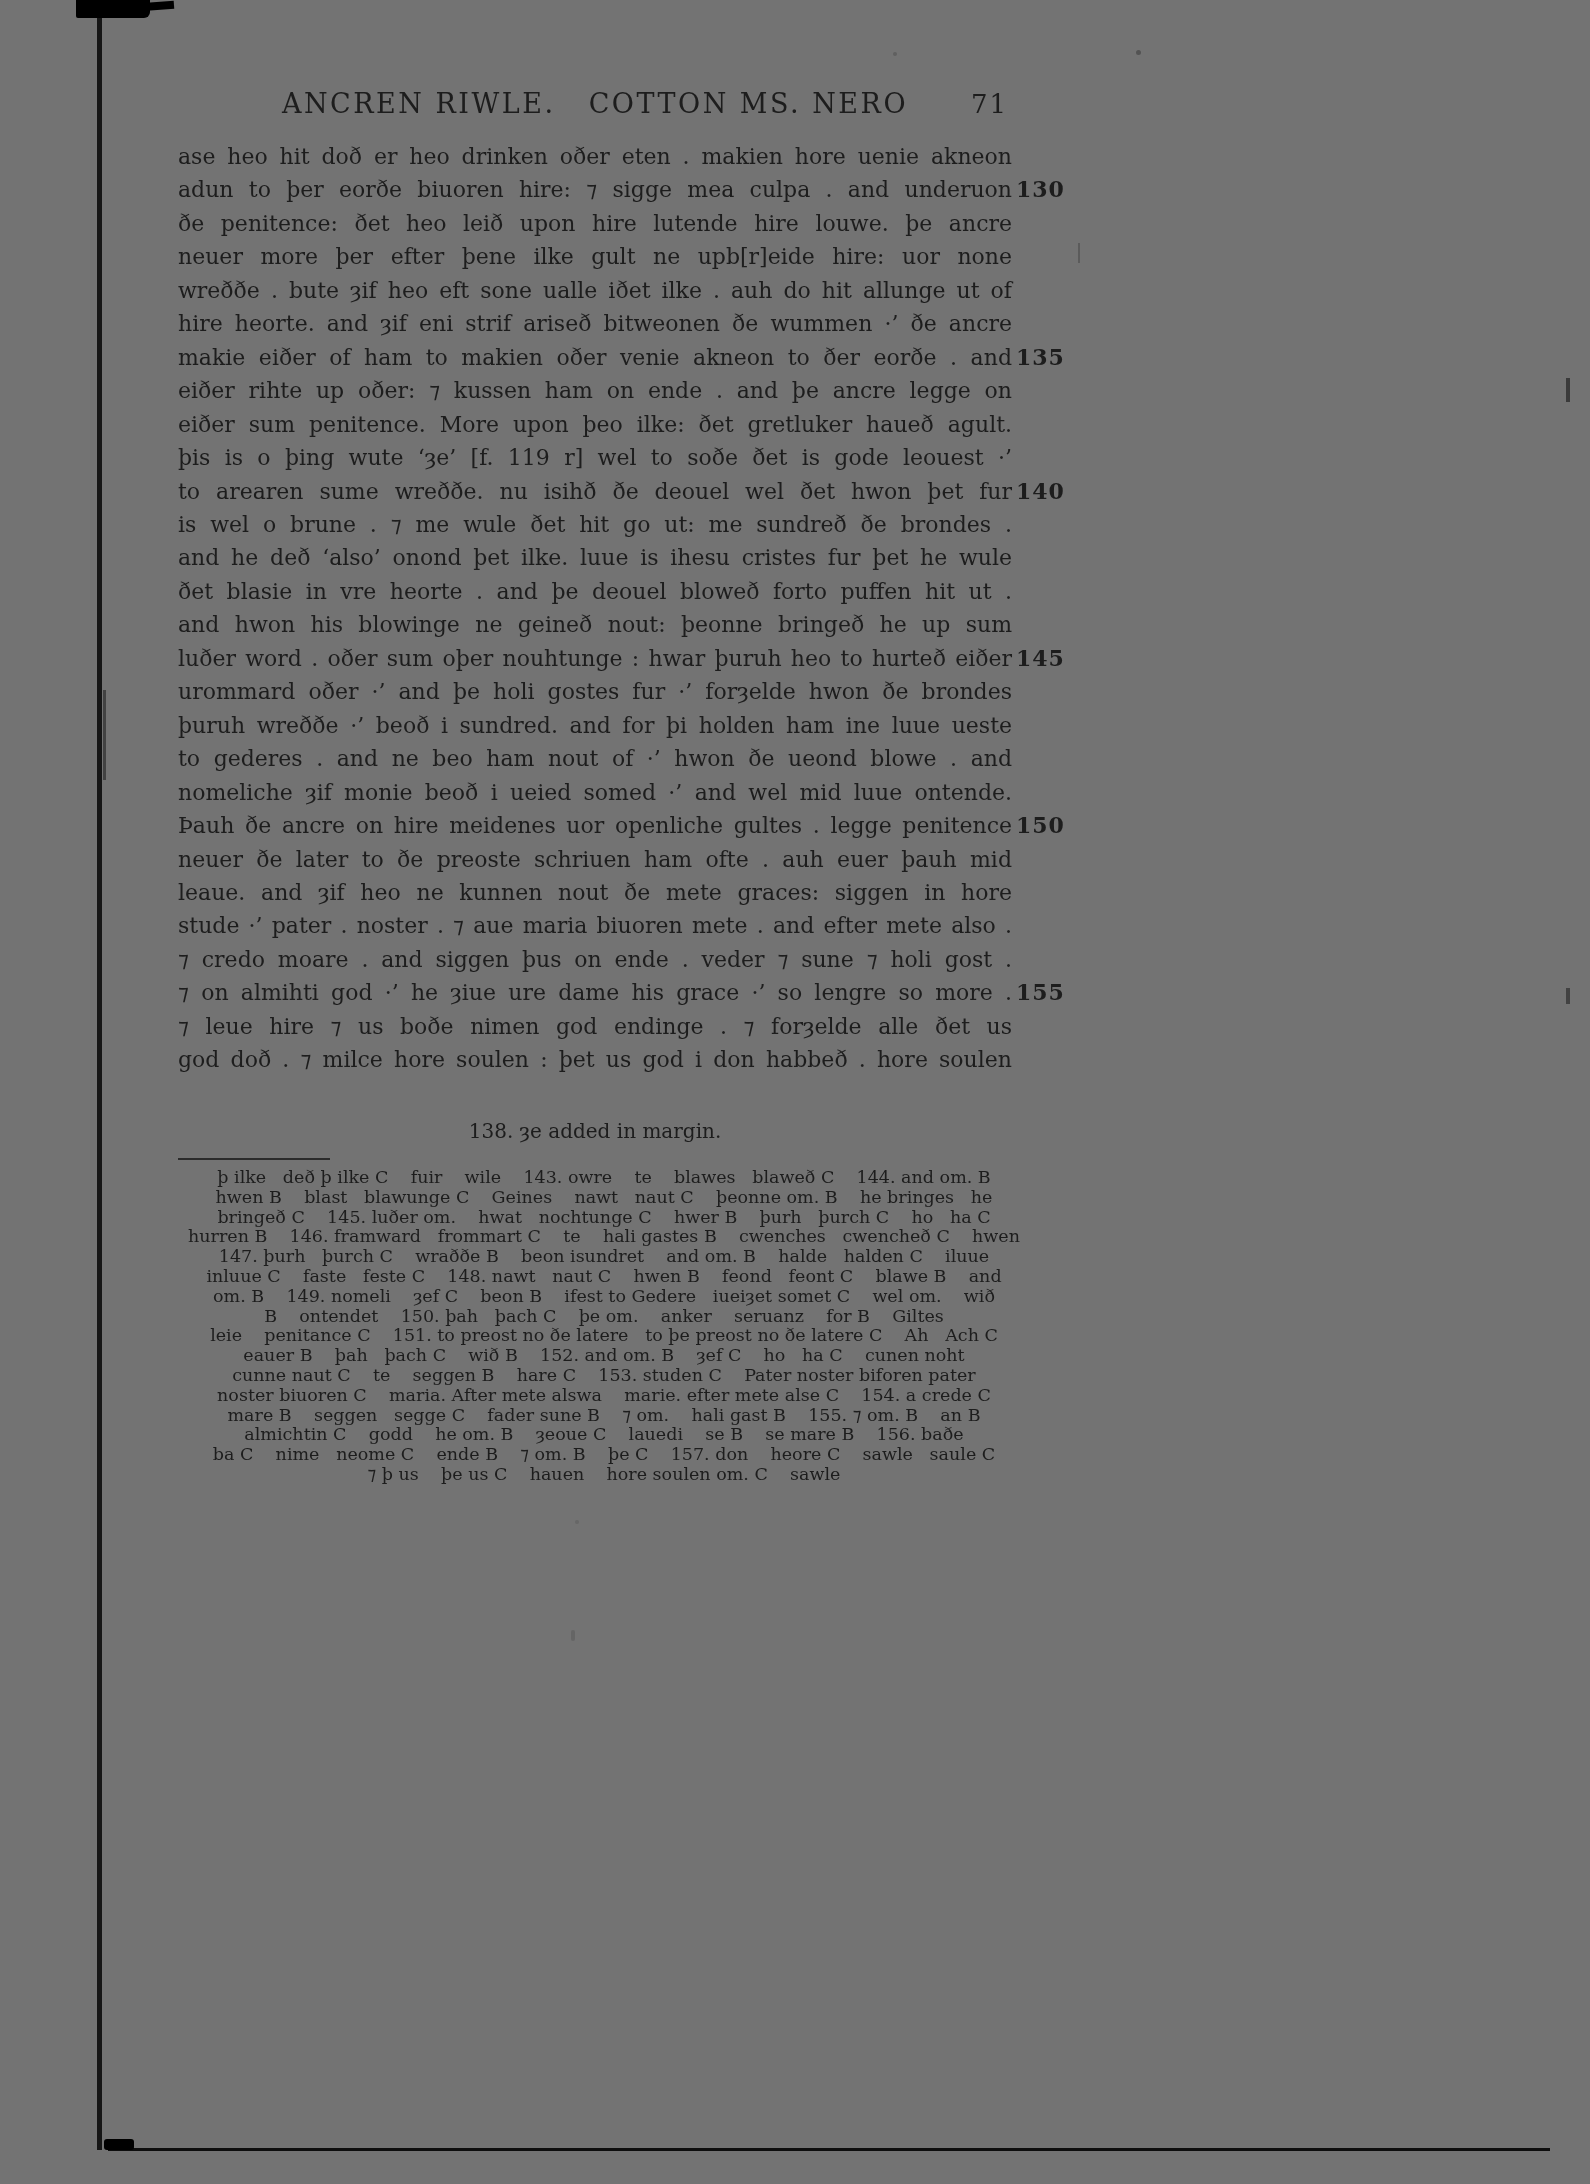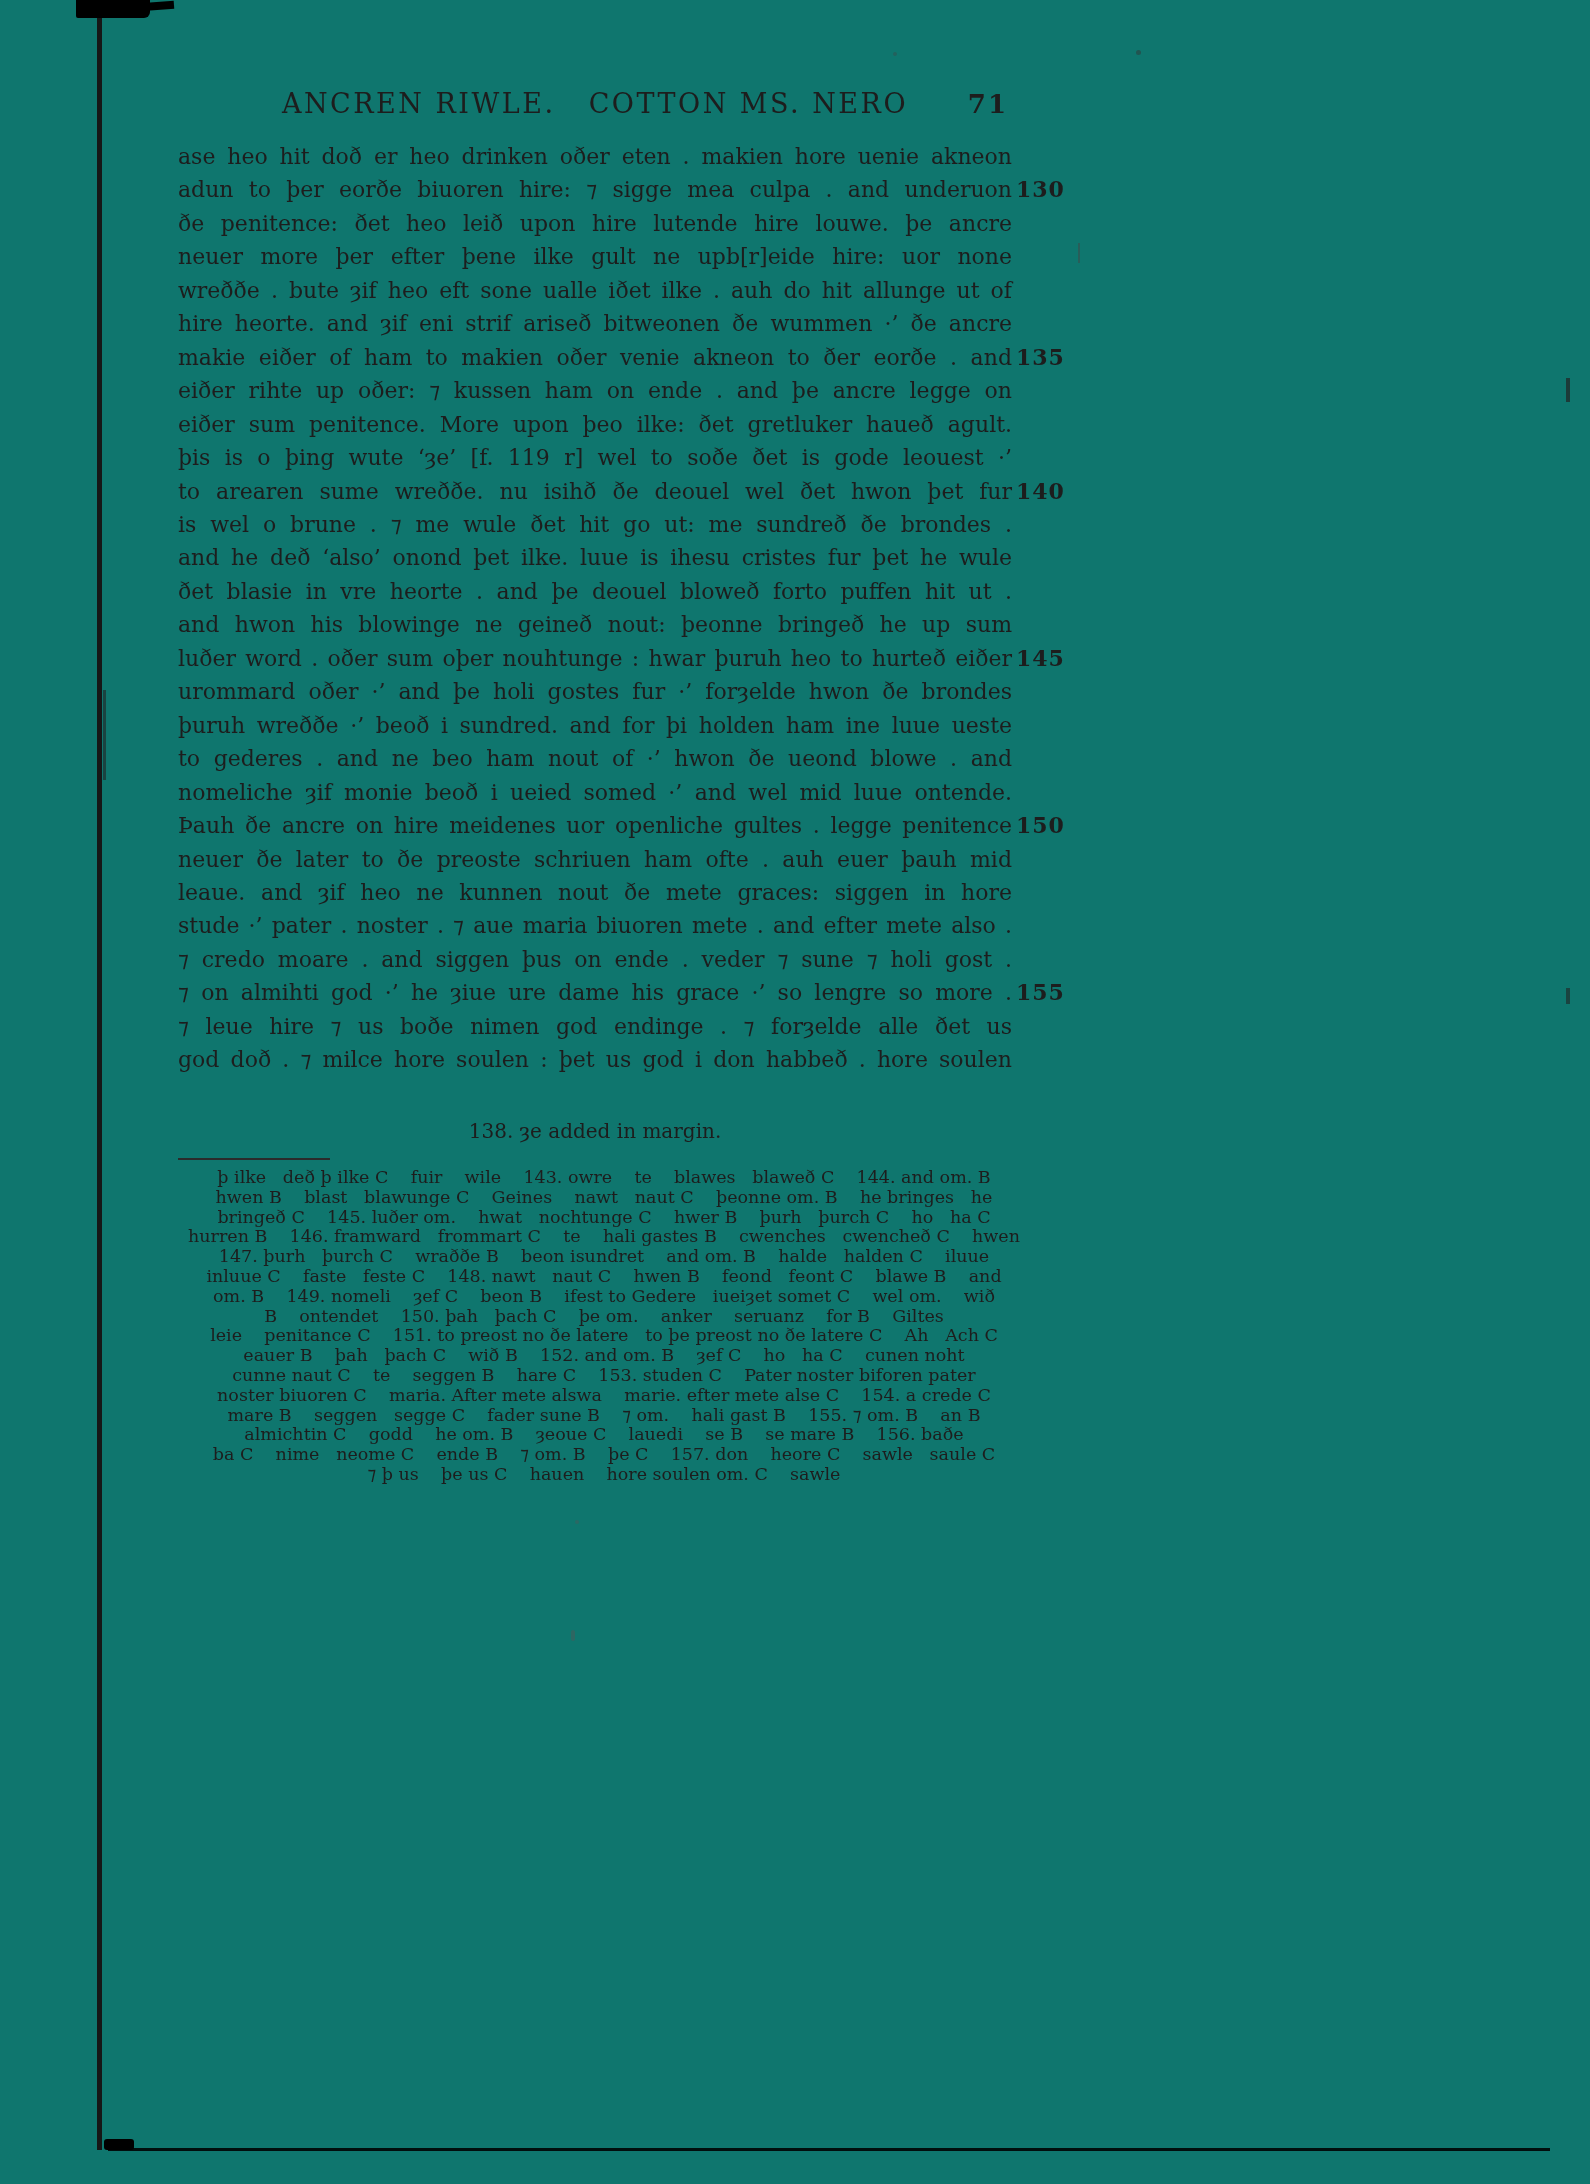--- a/index.html
+++ b/index.html
@@ -7,7 +7,7 @@
     position:relative;
     width:1590px;height:2184px;
     margin:0 auto;
-    background:#0f766e;
+    background:#737373;
     overflow:hidden;
     font-family:"DejaVu Serif","DejaVu Sans","Liberation Serif",serif;
     color:#1d1d1d;

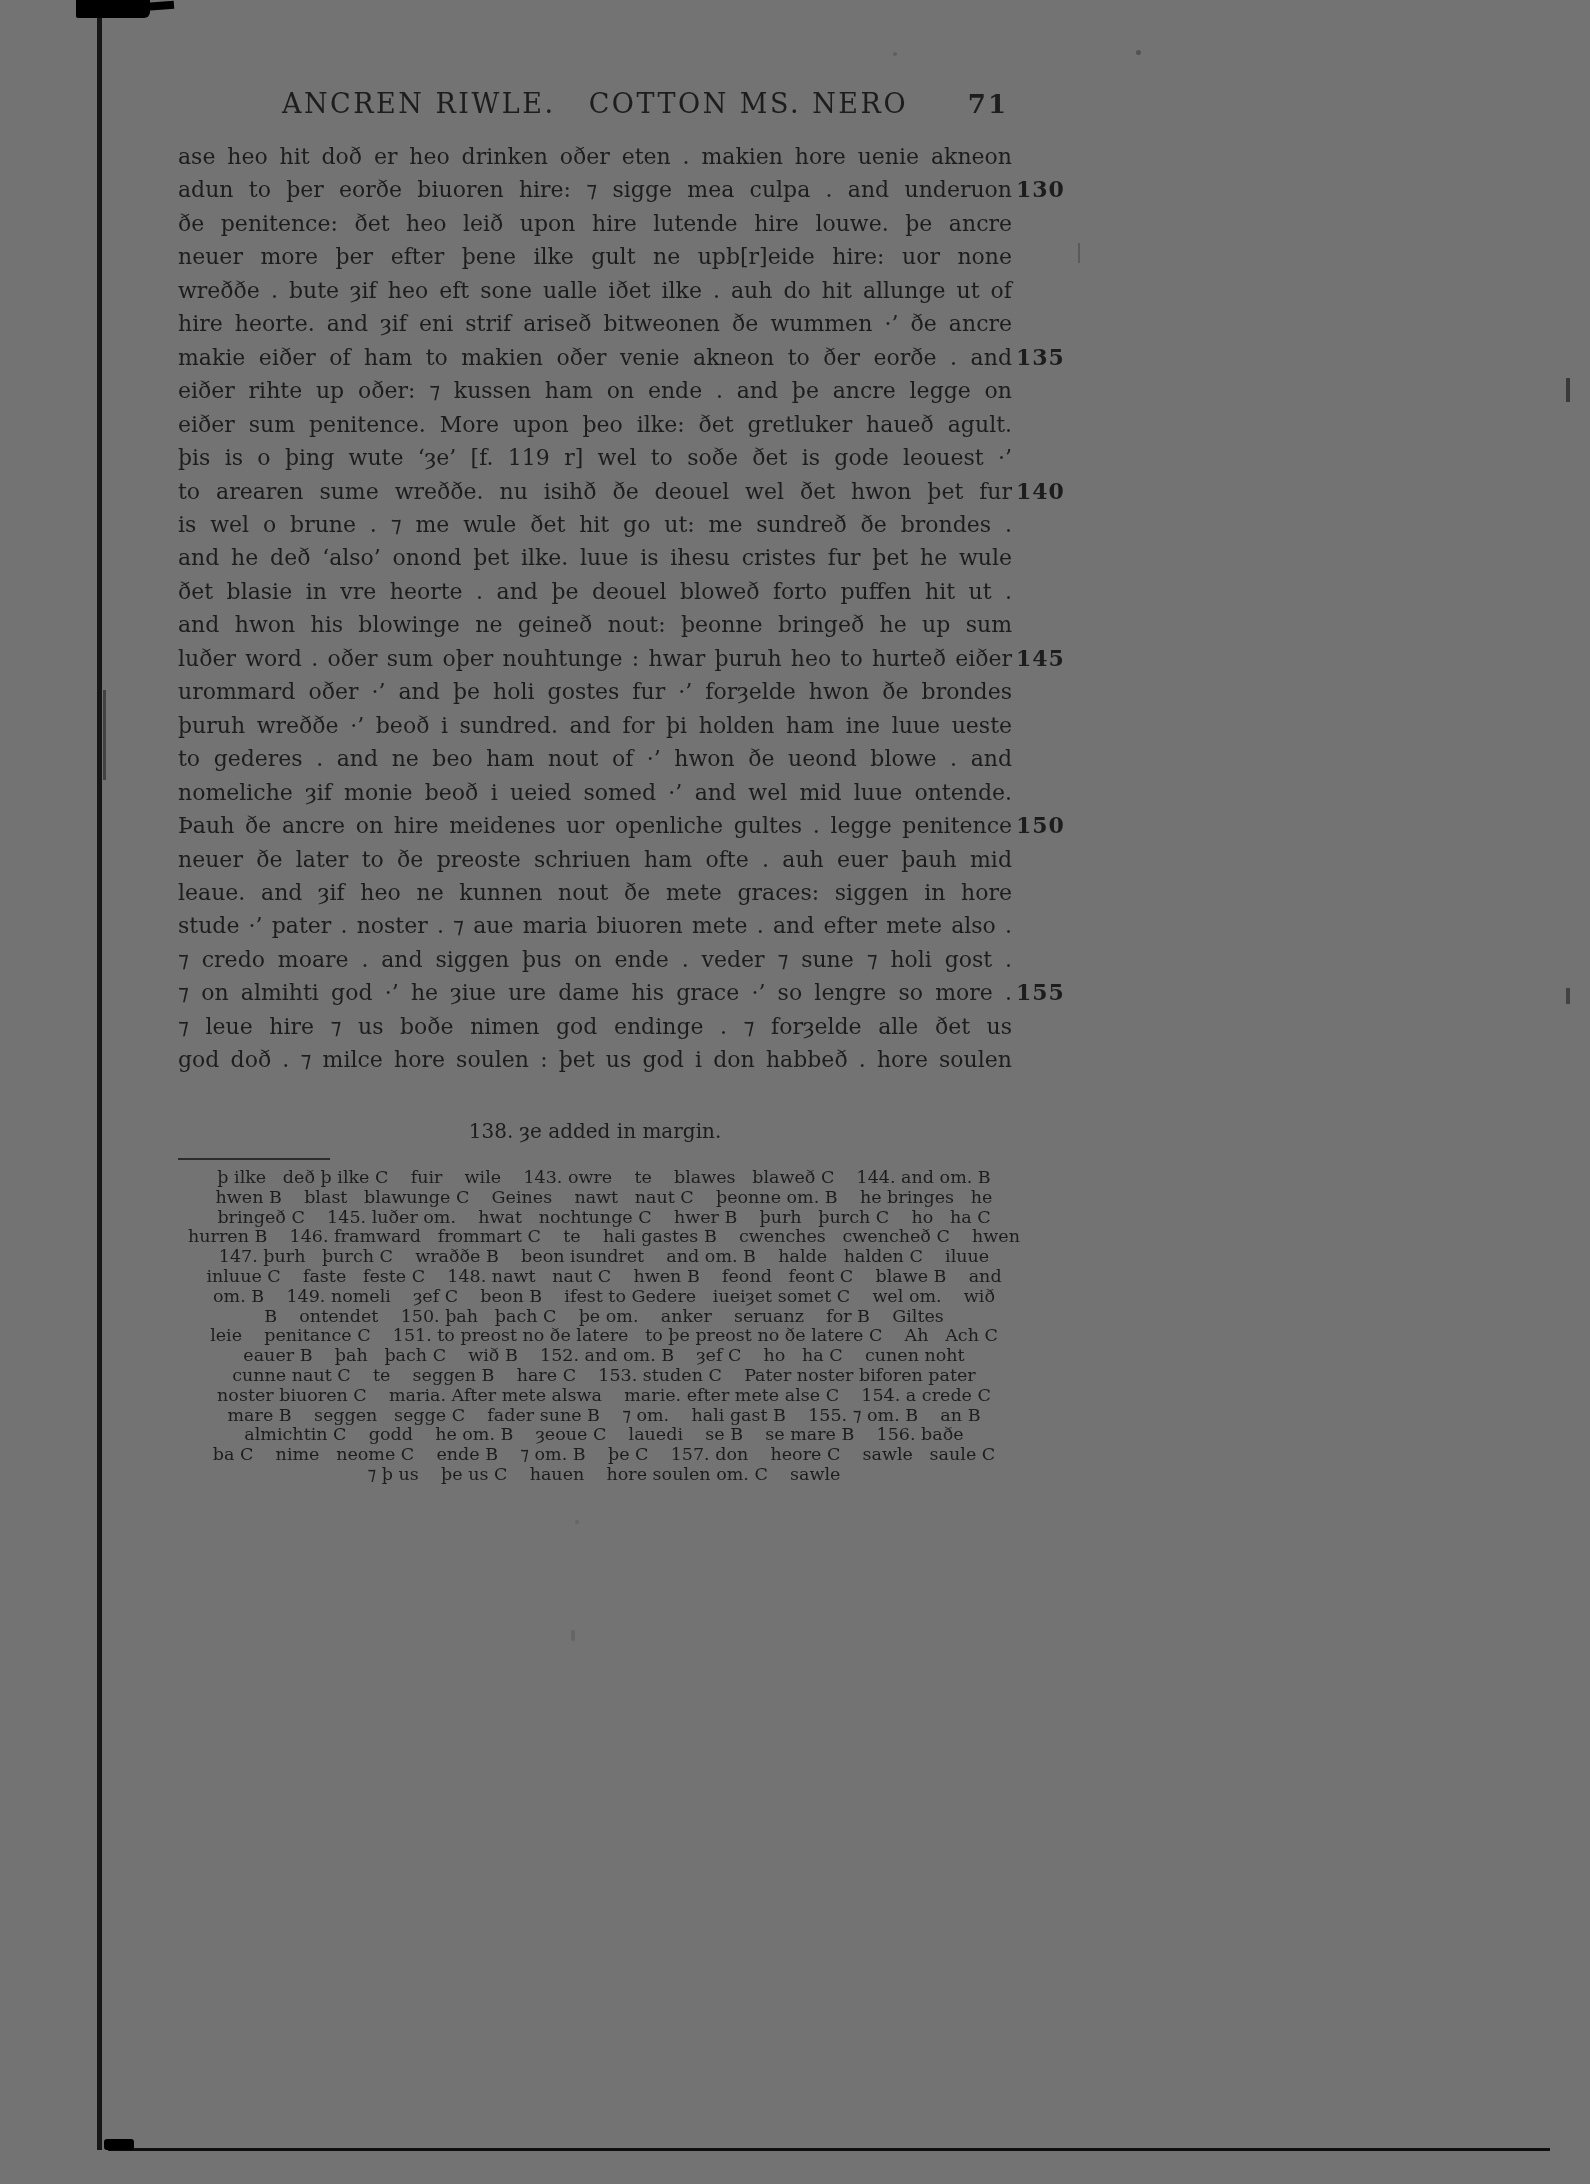--- a/index.html
+++ b/index.html
@@ -21,7 +21,7 @@
   }
   .folio-number{
     position:absolute;right:4px;top:1px;
-    font-size:26px;letter-spacing:2px;font-weight:bold;
+    font-size:26px;letter-spacing:2px;
   }
 
   

